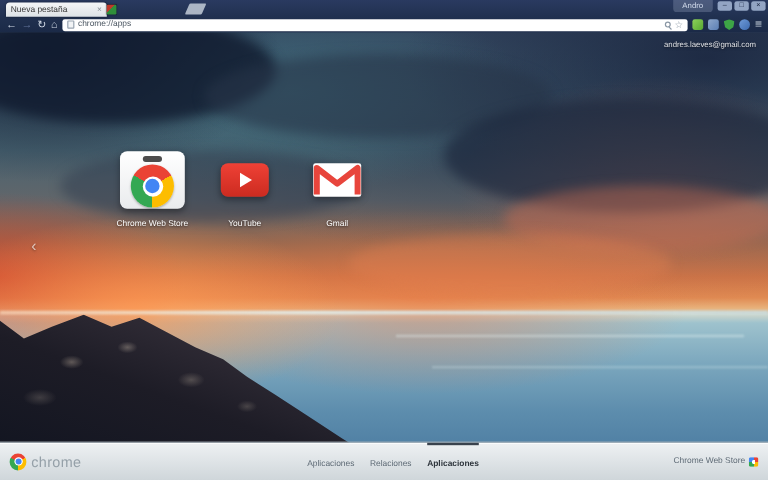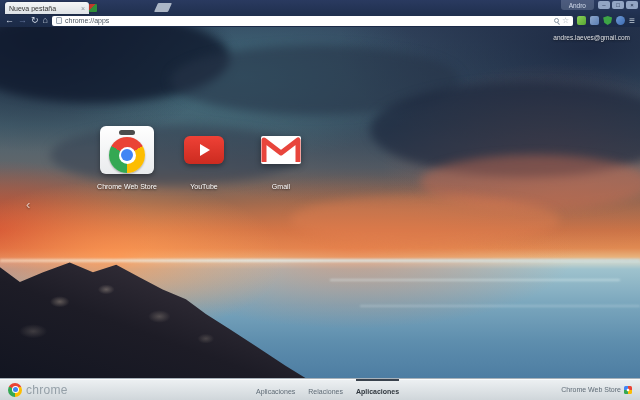--- a/index.html
+++ b/index.html
@@ -114,7 +114,7 @@
     border-top:6px solid transparent;border-bottom:6px solid transparent;margin-left:2px;}
   .gmail-icon{filter:drop-shadow(0 2px 3px rgba(0,0,0,.35));}
   
-  .footer{position:absolute;left:0;right:0;bottom:0;height:22px;
+  .footer{position:absolute;left:0;right:0;bottom:0;height:32px;
     background:linear-gradient(#eef1f3,#cfd6da);border-top:1px solid #a8b2ba;
     box-shadow:inset 0 1px 0 rgba(255,255,255,.7);
     display:flex;align-items:center;padding:0 8px;}

